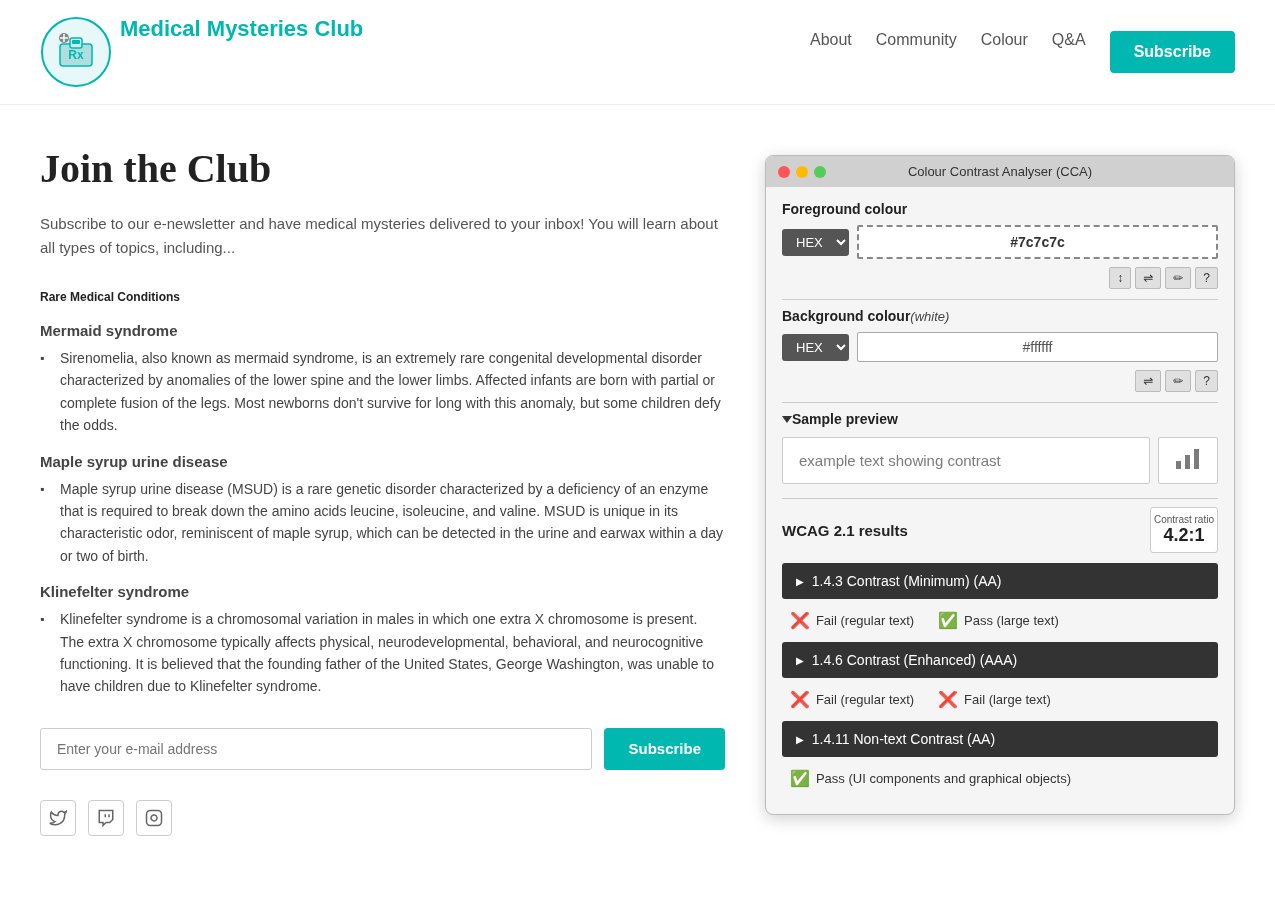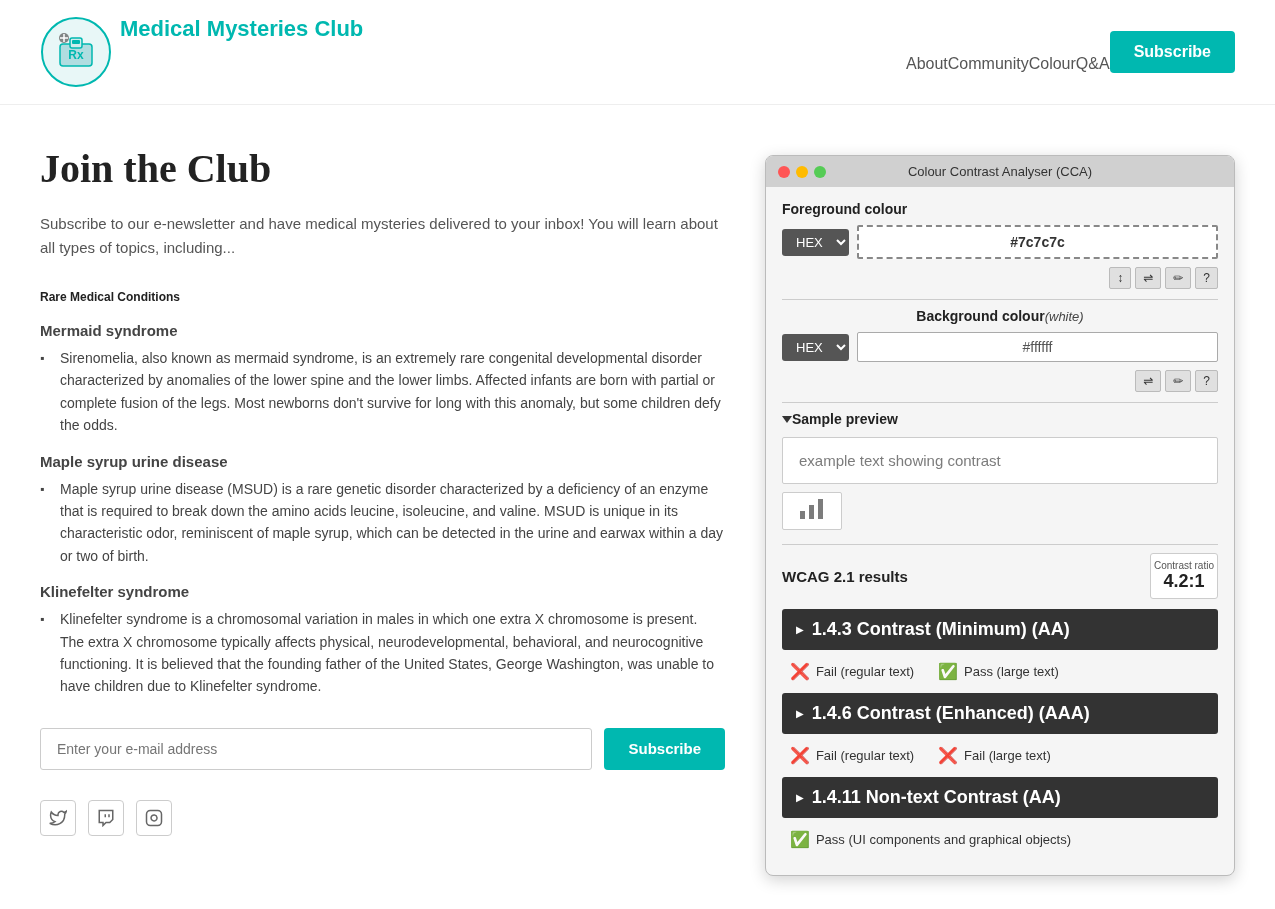--- a/index.html
+++ b/index.html
@@ -9,7 +9,7 @@
     .header { display: flex; align-items: center; justify-content: space-between; padding: 16px 40px; border-bottom: 1px solid #eee; }
     .logo-area { display: flex; align-items: flex-start; gap: 8px; }
     .logo-title { color: #00b8b0; font-size: 22px; font-weight: 700; }
-    .nav { display: flex; align-items: flex-end; }
+    .nav { display: flex; align-items: flex-start; gap: 24px; }
     .nav-link { text-decoration: none; color: #555; font-size: 16px; }
     .subscribe-btn { background: #00b8b0; color: #fff; border: none; padding: 12px 24px; border-radius: 4px; font-size: 16px; font-weight: 600; cursor: pointer; }
 

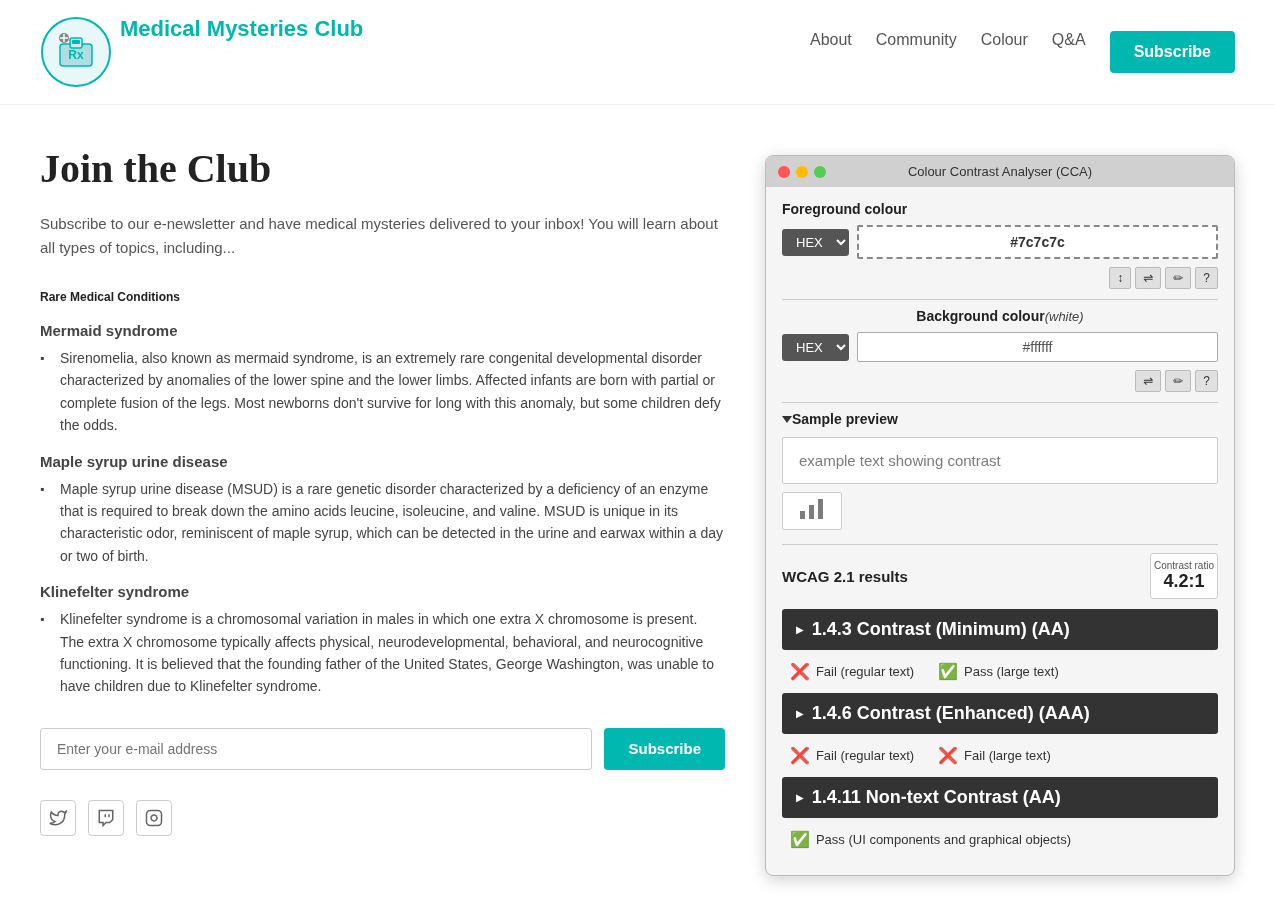--- a/index.html
+++ b/index.html
@@ -46,7 +46,7 @@
     .cca-tools { display: flex; justify-content: flex-end; gap: 4px; margin-bottom: 10px; }
     .cca-tool-btn { background: #e0e0e0; border: 1px solid #bbb; padding: 3px 7px; font-size: 12px; cursor: pointer; border-radius: 2px; color: #333; }
     .cca-divider { border: none; border-top: 1px solid #ccc; margin: 8px 0; }
-    .cca-bg-row { display: flex; align-items: center; justify-content: center; margin-bottom: 8px; }
+    .cca-bg-row { display: flex; align-items: center; justify-content: flex-start; margin-bottom: 8px; }
     .cca-bg-label { font-size: 14px; font-weight: 700; color: #222; }
     .cca-bg-white { font-size: 13px; font-style: italic; color: #444; }
     .cca-bg-hex-input { flex: 1; background: #fff; border: 1px solid #aaa; padding: 6px 10px; font-size: 14px; color: #555; text-align: center; border-radius: 2px; }

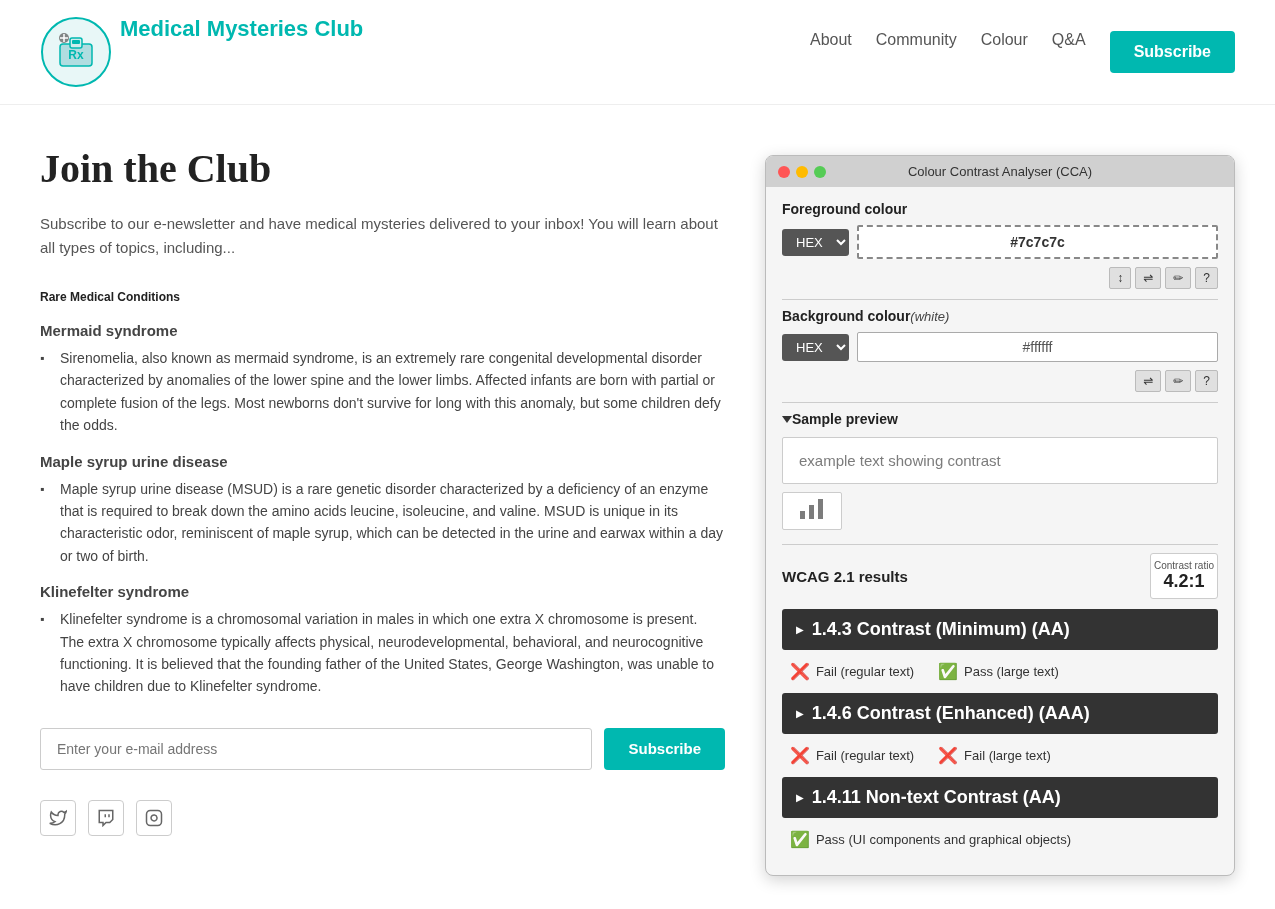--- a/index.html
+++ b/index.html
@@ -53,7 +53,7 @@
     .cca-bg-tools { display: flex; justify-content: flex-end; gap: 4px; margin-bottom: 10px; }
     .sample-preview-label { display: flex; align-items: center; font-size: 14px; font-weight: 700; color: #222; margin-bottom: 10px; }
     .triangle-down { display: inline-block; width: 0; height: 0; border-left: 5px solid transparent; border-right: 5px solid transparent; border-top: 7px solid #333; }
-    .sample-preview-area { display: flex; gap: 8px; margin-bottom: 14px; flex-direction: column; }
+    .sample-preview-area { display: flex; gap: 8px; margin-bottom: 14px; }
     .sample-text-box { flex: 1; background: #fff; border: 1px solid #ccc; padding: 14px 16px; font-size: 15px; color: #7c7c7c; display: flex; align-items: center; border-radius: 2px; }
     .sample-chart-box { width: 60px; background: #fff; border: 1px solid #ccc; display: flex; align-items: center; justify-content: center; border-radius: 2px; }
     .chart-icon { font-size: 22px; color: #7c7c7c; }

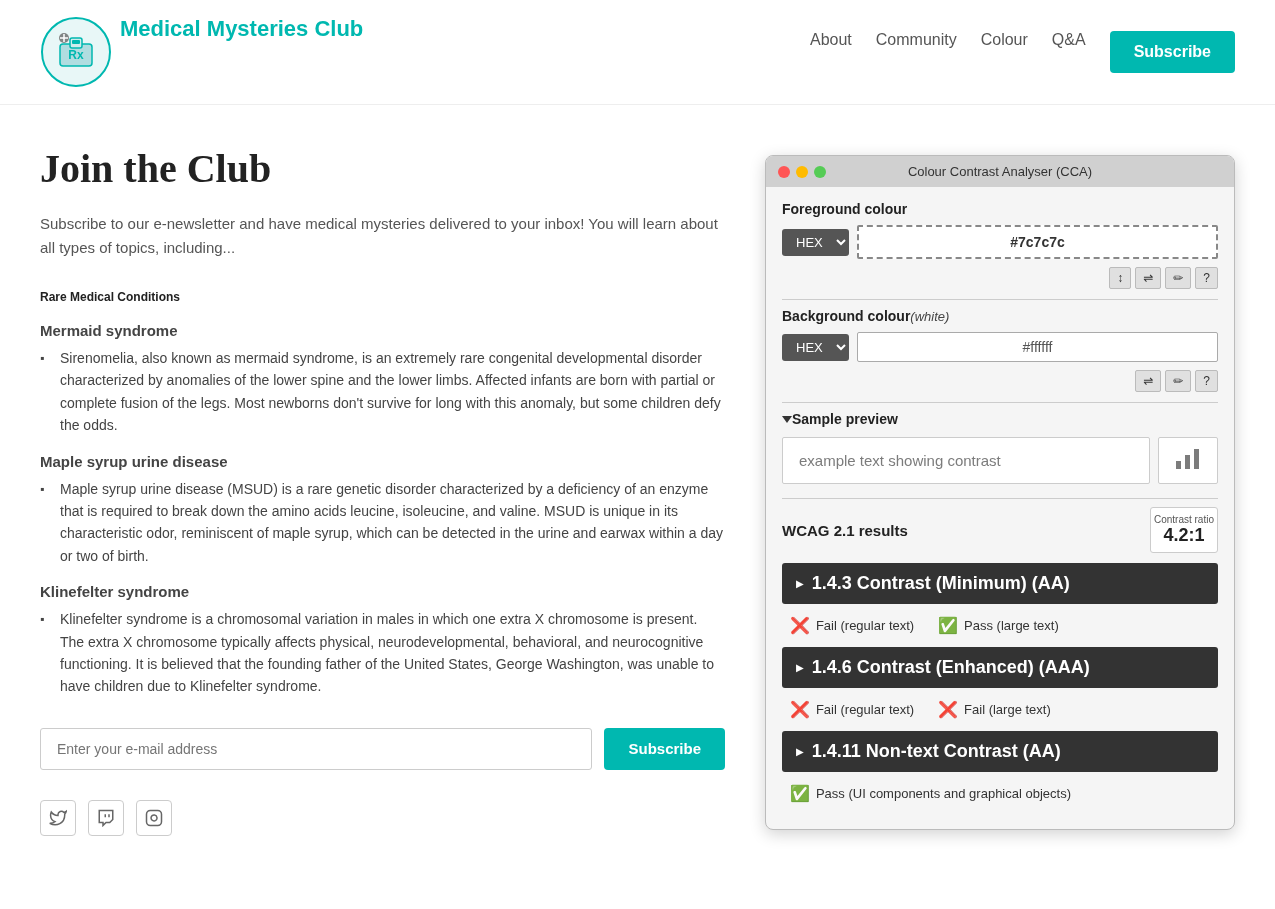--- a/index.html
+++ b/index.html
@@ -63,7 +63,7 @@
     .contrast-ratio-label { font-size: 10px; color: #555; }
     .contrast-ratio-value { font-size: 18px; font-weight: 700; color: #222; }
     .wcag-item { background: #333; color: #fff; padding: 10px 14px; border-radius: 3px; margin-bottom: 6px; display: flex; align-items: center; gap: 8px; cursor: pointer; }
-    .wcag-item-label { font-size: 18px; font-weight: 700; }
+    .wcag-item-label { font-size: 14px; font-weight: 400; }
     .play-icon { font-size: 10px; }
     .wcag-result-row { display: flex; align-items: center; gap: 24px; padding: 6px 8px; margin-bottom: 6px; }
     .result-item { display: flex; align-items: center; gap: 6px; font-size: 13px; color: #333; }

